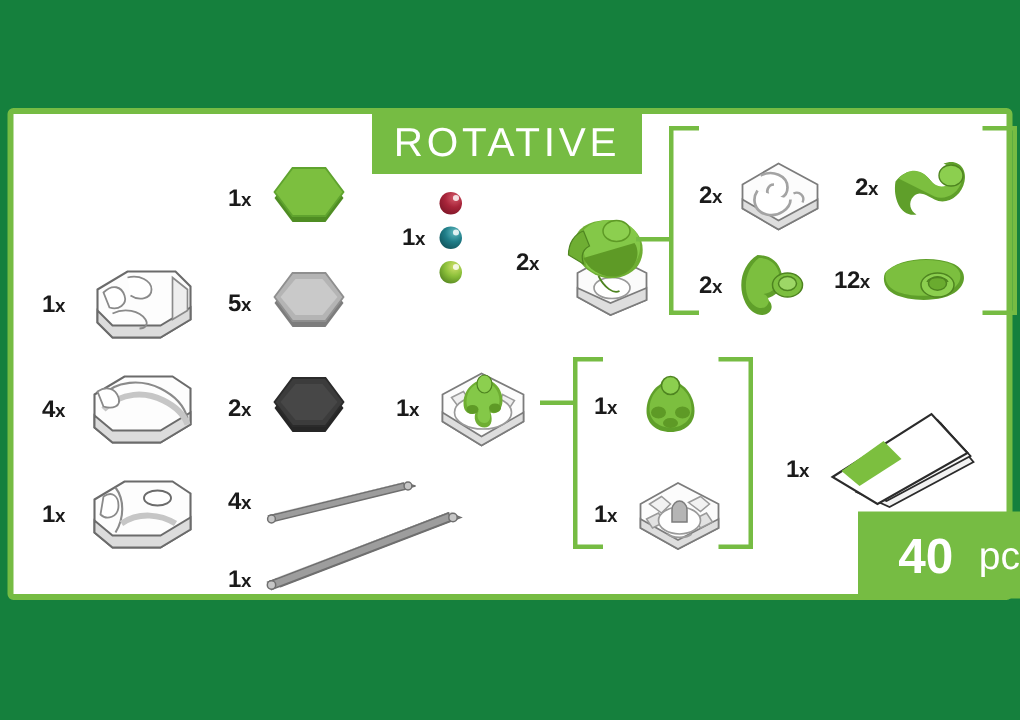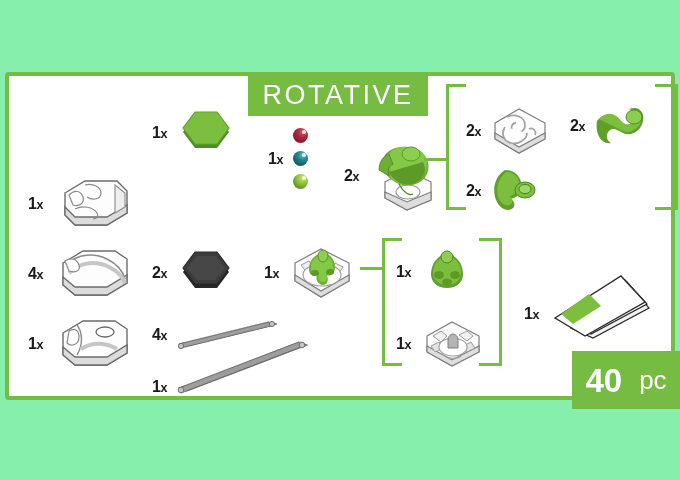--- a/index.html
+++ b/index.html
@@ -4,7 +4,7 @@
 <style>
   html,body{margin:0;padding:0;background:#ffffff;}
   body{width:680px;height:480px;overflow:hidden;font-family:"Liberation Sans",sans-serif;}
-  #stage{position:relative;width:680px;height:480px;background:#86efac;}
+  #stage{position:relative;width:680px;height:480px;background:#15803d;}
 
   
   .frame{

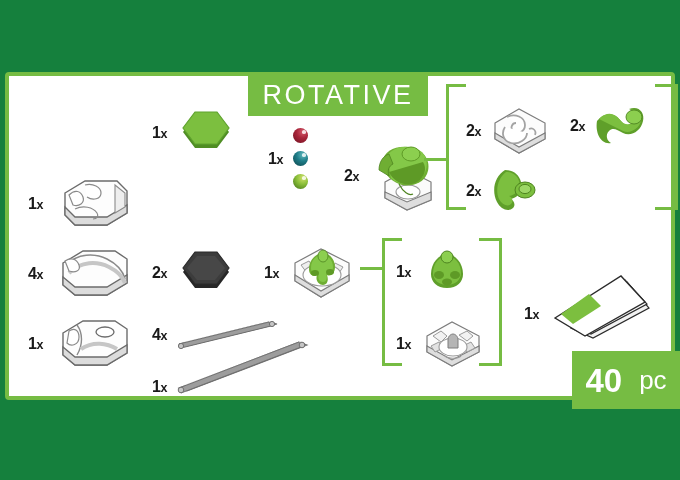--- a/index.html
+++ b/index.html
@@ -230,6 +230,18 @@
     </span>
   </div>
 
+  <div class="item" style="left:556px;top:170px;">
+    <span class="qty"><span>12</span><span class="x">x</span></span>
+    <span class="art" style="margin-left:8px;">
+      <svg width="58" height="36" viewBox="0 0 58 36">
+        <path d="M2,12 C10,2 34,0 48,6 C56,10 57,18 50,24 C42,31 20,32 8,26 C2,23 0,17 2,12 Z" fill="#5f9f2a"></path>
+        <path d="M3,11 C11,3 33,1 46,6 C54,10 54,17 48,22 C40,28 20,29 9,24 C3,21 1,15 3,11 Z" fill="#7cbf3f"></path>
+        <ellipse cx="37" cy="20" rx="11" ry="8" fill="#8ccf4f" stroke="#4e8420" stroke-width="1"></ellipse>
+        <ellipse cx="37" cy="19" rx="6" ry="4.5" fill="#6aab2f" stroke="#4e8420" stroke-width="1"></ellipse>
+        <path d="M30,18 C32,14 42,14 44,18" fill="none" stroke="#4e8420" stroke-width="1"></path>
+      </svg>
+    </span>
+  </div>
 
   <div class="item" style="left:264px;top:245px;">
     <span class="qty"><span>1</span><span class="x">x</span></span>

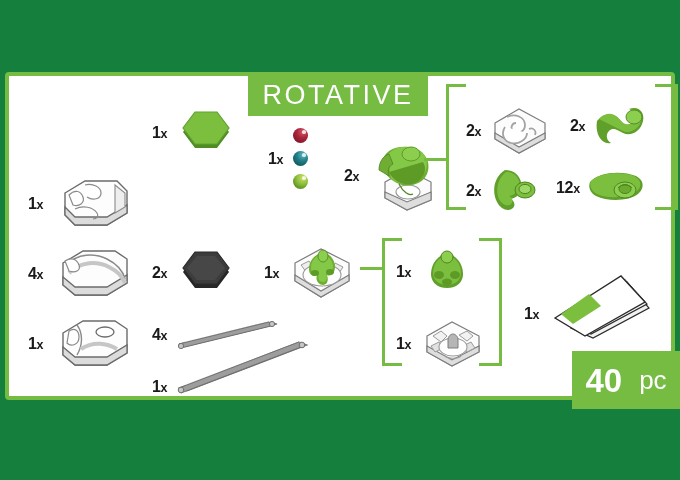--- a/index.html
+++ b/index.html
@@ -119,6 +119,16 @@
     </span>
   </div>
 
+  <div class="item" style="left:152px;top:180px;">
+    <span class="qty"><span>5</span><span class="x">x</span></span>
+    <span class="art" style="margin-left:12px;">
+      <svg width="54" height="46" viewBox="0 0 54 46">
+        <polygon points="16,6 38,6 50,22 38,38 16,38 4,22" fill="#7d7d7d"></polygon>
+        <polygon points="16,2 38,2 50,18 38,34 16,34 4,18" fill="#b4b4b4" stroke="#8f8f8f" stroke-width="1.2"></polygon>
+        <polygon points="18,6 36,6 46,18 36,30 18,30 8,18" fill="#c9c9c9"></polygon>
+      </svg>
+    </span>
+  </div>
 
   <div class="item" style="left:152px;top:250px;">
     <span class="qty"><span>2</span><span class="x">x</span></span>

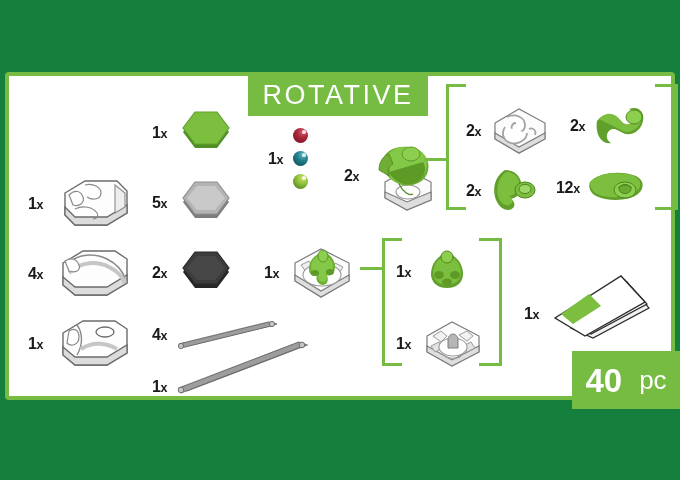--- a/index.html
+++ b/index.html
@@ -25,8 +25,8 @@
 
   
   .pcbadge{
-    position:absolute;left:572px;top:351px;width:108px;height:58px;
-    background:#76bc43;display:flex;align-items:center;justify-content:center;
+    position:absolute;left:572px;top:341px;width:108px;height:58px;
+    background:#76bc43;display:flex;align-items:center;justify-content:flex-end;
     z-index:7;
   }
   .pcbadge .n{color:#fff;font-size:33px;font-weight:bold;line-height:1;}

